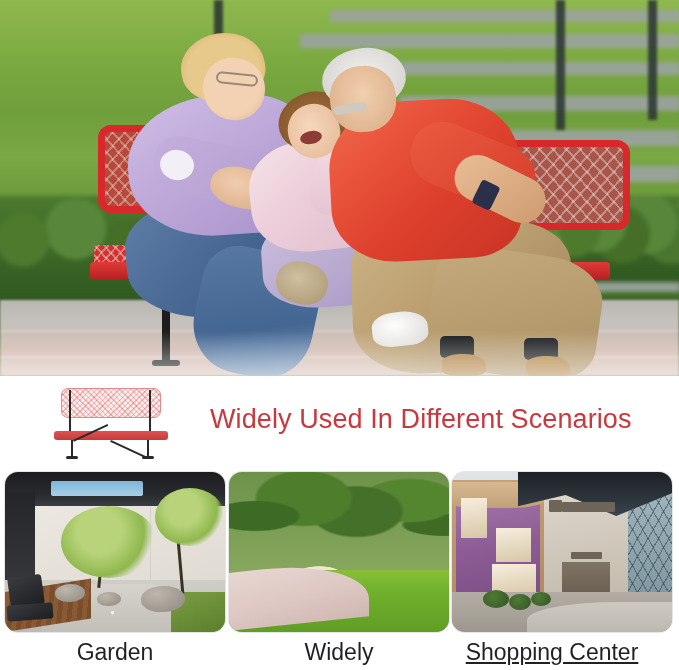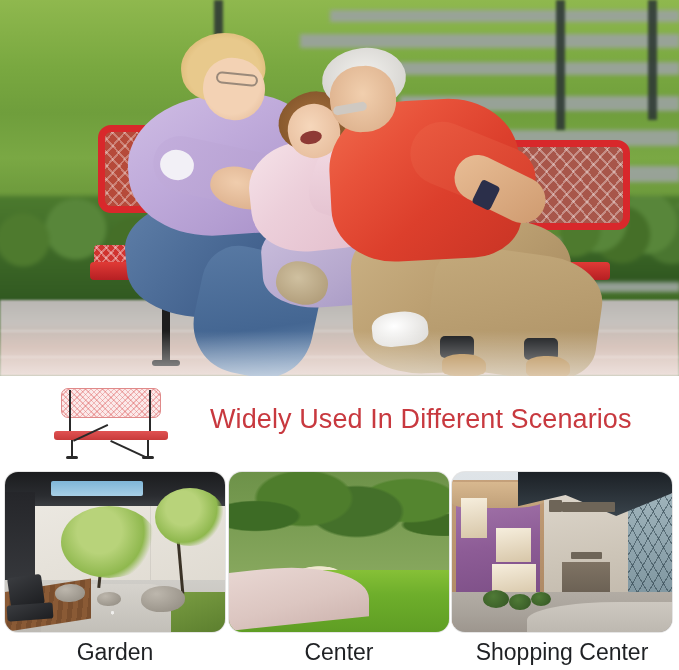--- a/index.html
+++ b/index.html
@@ -495,7 +495,7 @@
 </div>
 
 <div class="caption c1">Garden</div>
-<div class="caption c2">Center</div>
+<div class="caption c2">Widely</div>
 <div class="caption c3">Shopping Center</div>
 
 </body></html>

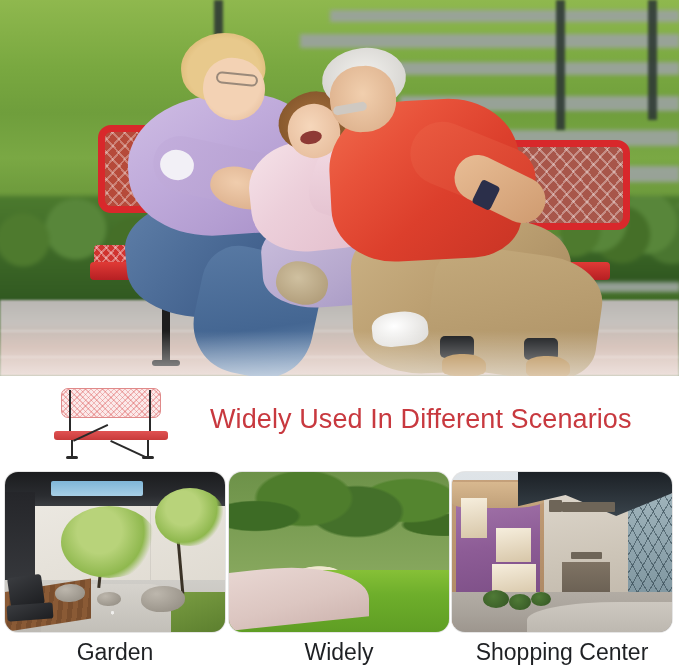--- a/index.html
+++ b/index.html
@@ -331,7 +331,7 @@
   }
   .c1 { left:5px;   width:220px; }
   .c2 { left:229px; width:220px; }
-  .c3 { left:452px; width:220px; }
+  .c3 { left:442px; width:220px;text-decoration:underline; }
 </style>
 </head>
 <body>

